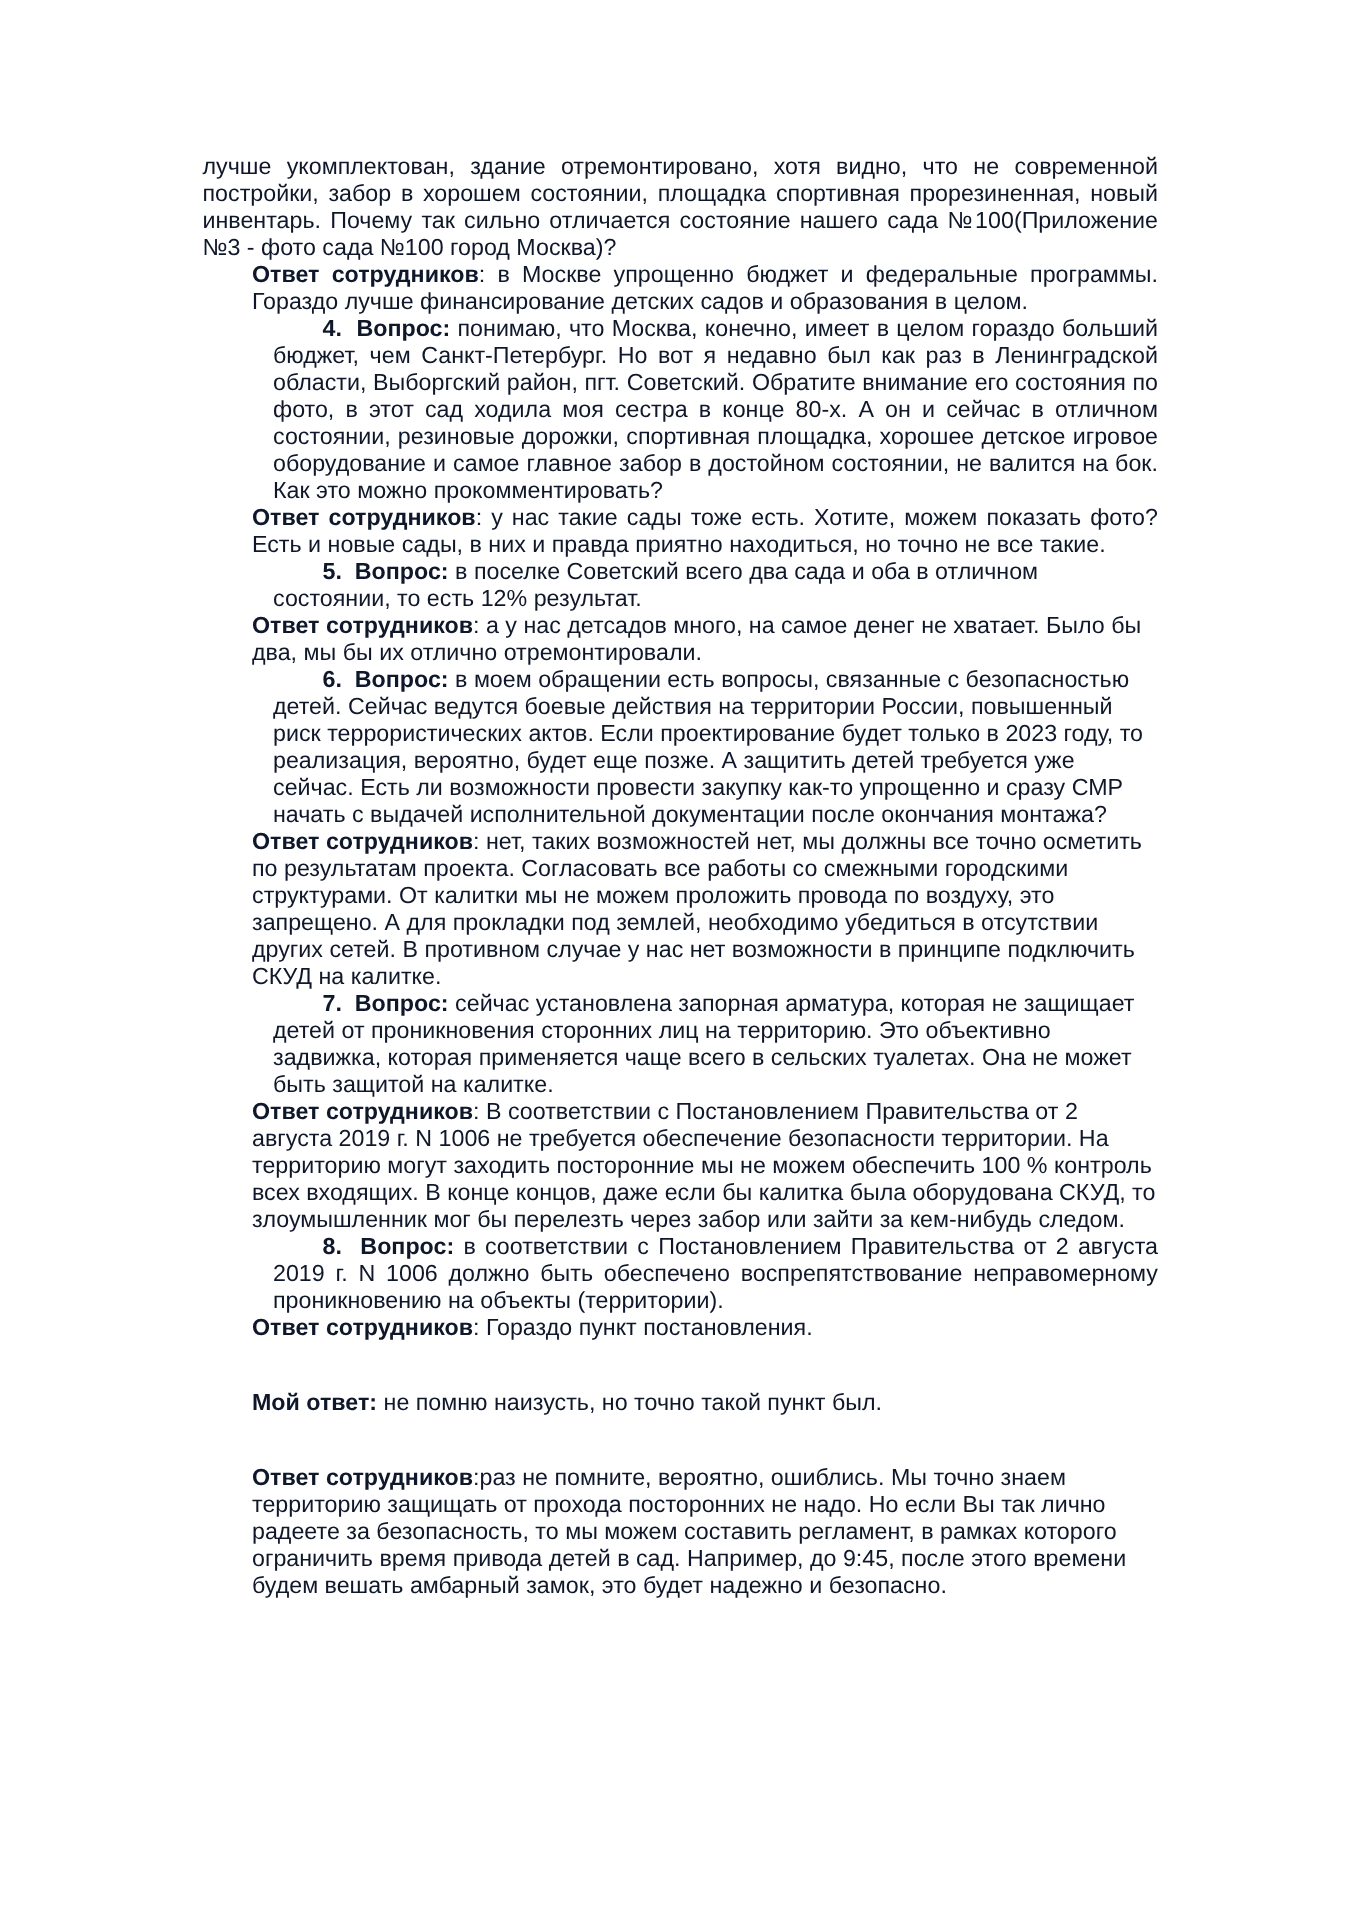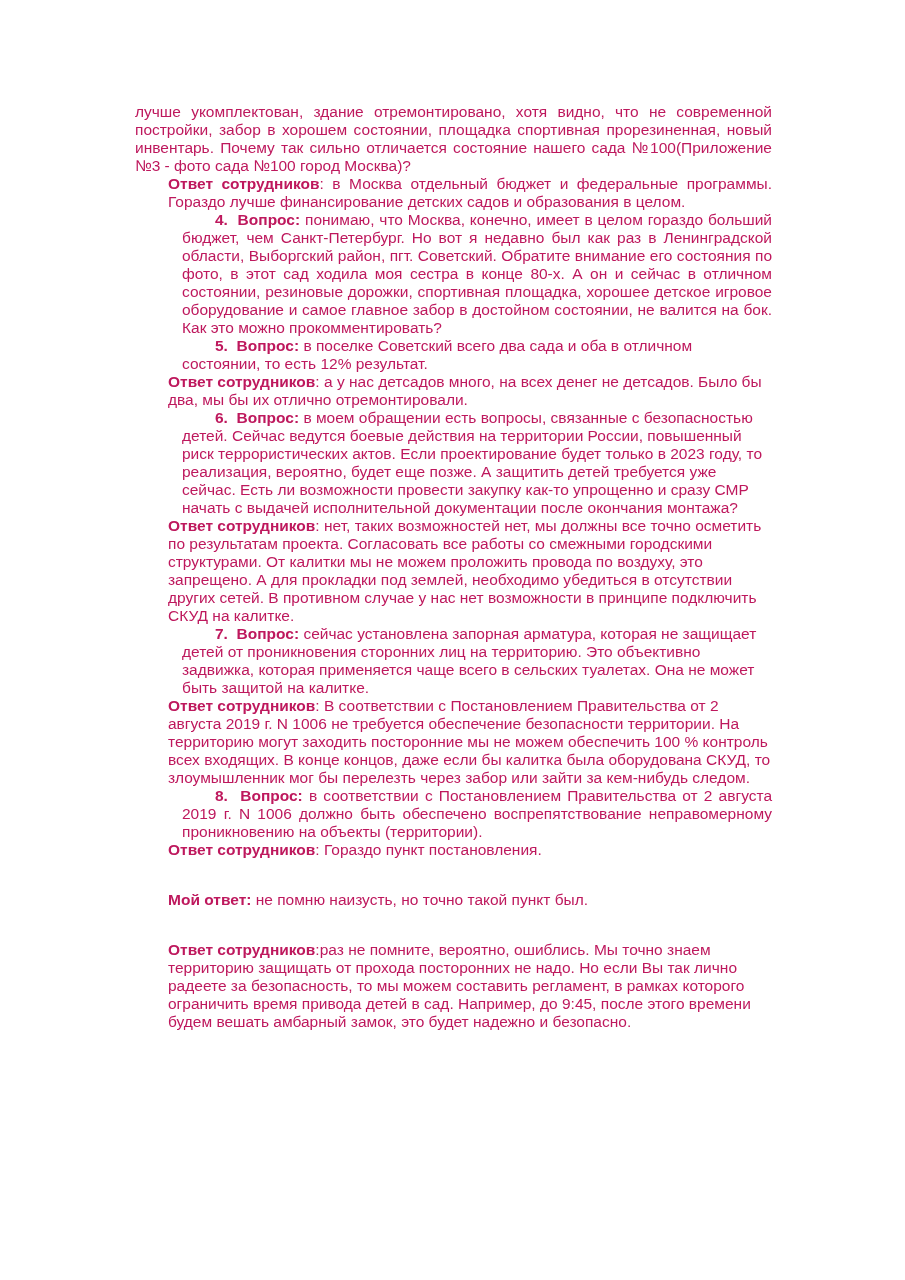--- a/index.html
+++ b/index.html
@@ -13,7 +13,7 @@
     font-family: "Liberation Sans", sans-serif;
     font-size: 15.5px;
     line-height: 18px;
-    color: #be185d;
+    color: #0f172a;
     overflow: hidden;
   }
   .para { margin: 0; }

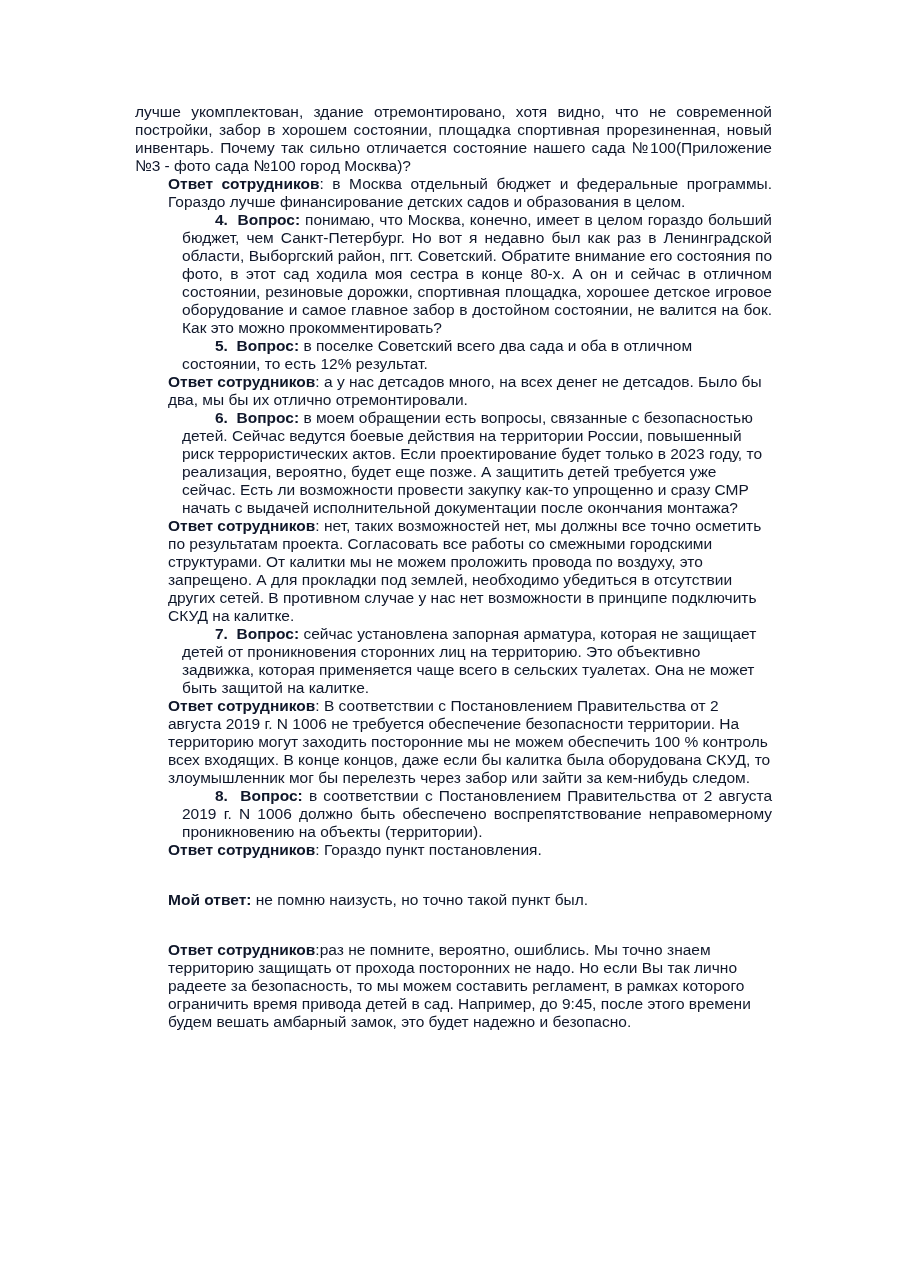--- a/index.html
+++ b/index.html
@@ -32,7 +32,7 @@
 
   <p class="para cont justify"><span class="lbl"></span><span>лучше укомплектован, здание отремонтировано, хотя видно, что не современной постройки, забор в хорошем состоянии, площадка спортивная прорезиненная, новый инвентарь. Почему так сильно отличается состояние нашего сада №100(Приложение №3 - фото сада №100 город Москва)?</span></p>
 
-  <p class="para ans justify"><span class="lbl">Ответ сотрудников</span><span>: в Москва отдельный бюджет и федеральные программы. Гораздо лучше финансирование детских садов и образования в целом.</span></p>
+  <p class="para ans justify"><span class="lbl">Ответ сотрудников</span><span>: в Москве упрощенно бюджет и федеральные программы. Гораздо лучше финансирование детских садов и образования в целом.</span></p>
 
   <p class="para q justify"><span class="lbl">4.&nbsp; Вопрос:</span><span> понимаю, что Москва, конечно, имеет в целом гораздо больший бюджет, чем Санкт-Петербург. Но вот я недавно был как раз в Ленинградской области, Выборгский район, пгт. Советский. Обратите внимание его состояния по фото, в этот сад ходила моя сестра в конце 80-х. А он и сейчас в отличном состоянии, резиновые дорожки, спортивная площадка, хорошее детское игровое оборудование и самое главное забор в достойном состоянии, не валится на бок. Как это можно прокомментировать?</span></p>
 

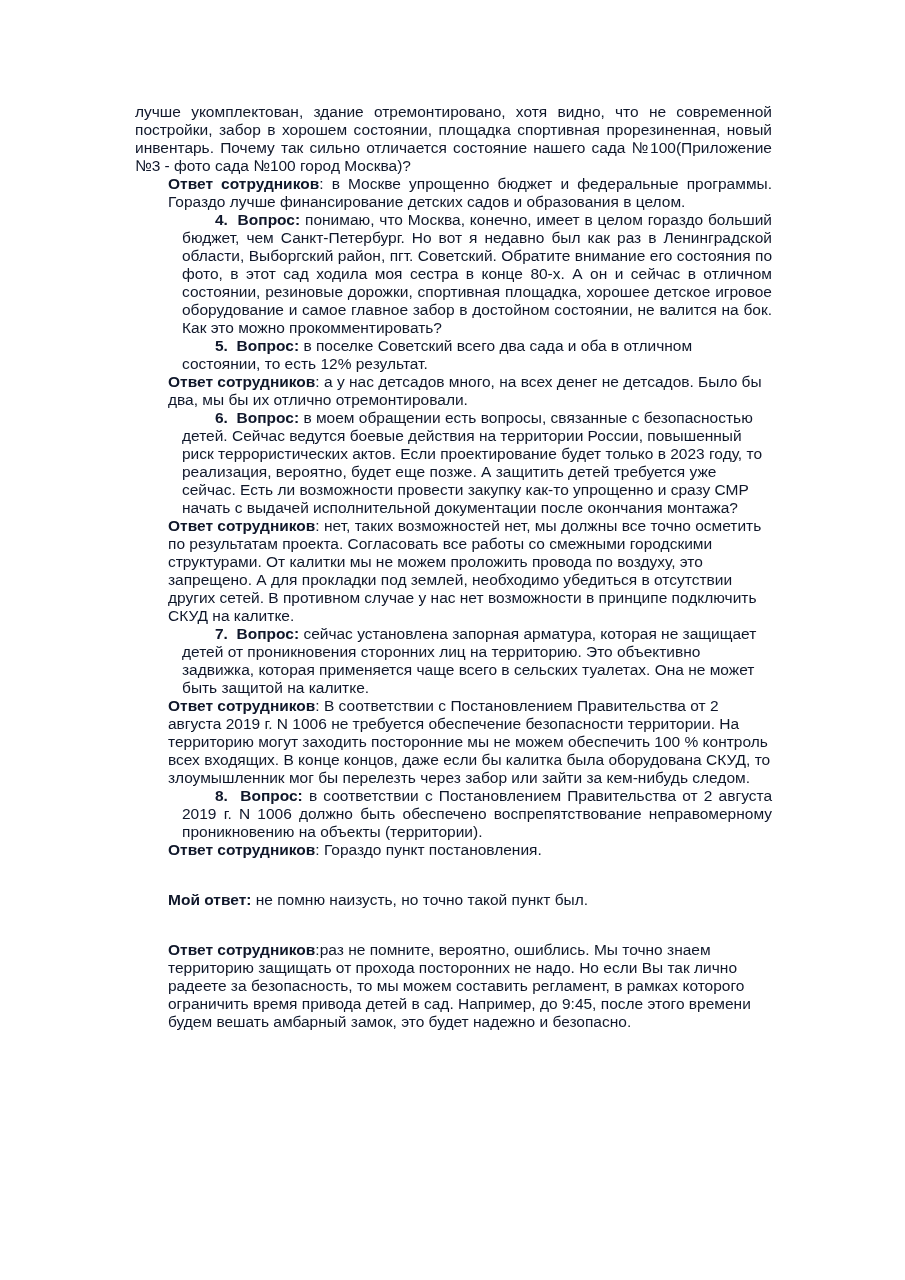--- a/index.html
+++ b/index.html
@@ -36,6 +36,7 @@
 
   <p class="para q justify"><span class="lbl">4.&nbsp; Вопрос:</span><span> понимаю, что Москва, конечно, имеет в целом гораздо больший бюджет, чем Санкт-Петербург. Но вот я недавно был как раз в Ленинградской области, Выборгский район, пгт. Советский. Обратите внимание его состояния по фото, в этот сад ходила моя сестра в конце 80-х. А он и сейчас в отличном состоянии, резиновые дорожки, спортивная площадка, хорошее детское игровое оборудование и самое главное забор в достойном состоянии, не валится на бок. Как это можно прокомментировать?</span></p>
 
+  <p class="para ans justify"><span class="lbl">Ответ сотрудников</span><span>: у нас такие сады тоже есть. Хотите, можем показать фото? Есть и новые сады, в них и правда приятно находиться, но точно не все такие.</span></p>
 
   <p class="para q left"><span class="lbl">5.&nbsp; Вопрос:</span><span> в поселке Советский всего два сада и оба в отличном состоянии, то есть 12% результат.</span></p>
 

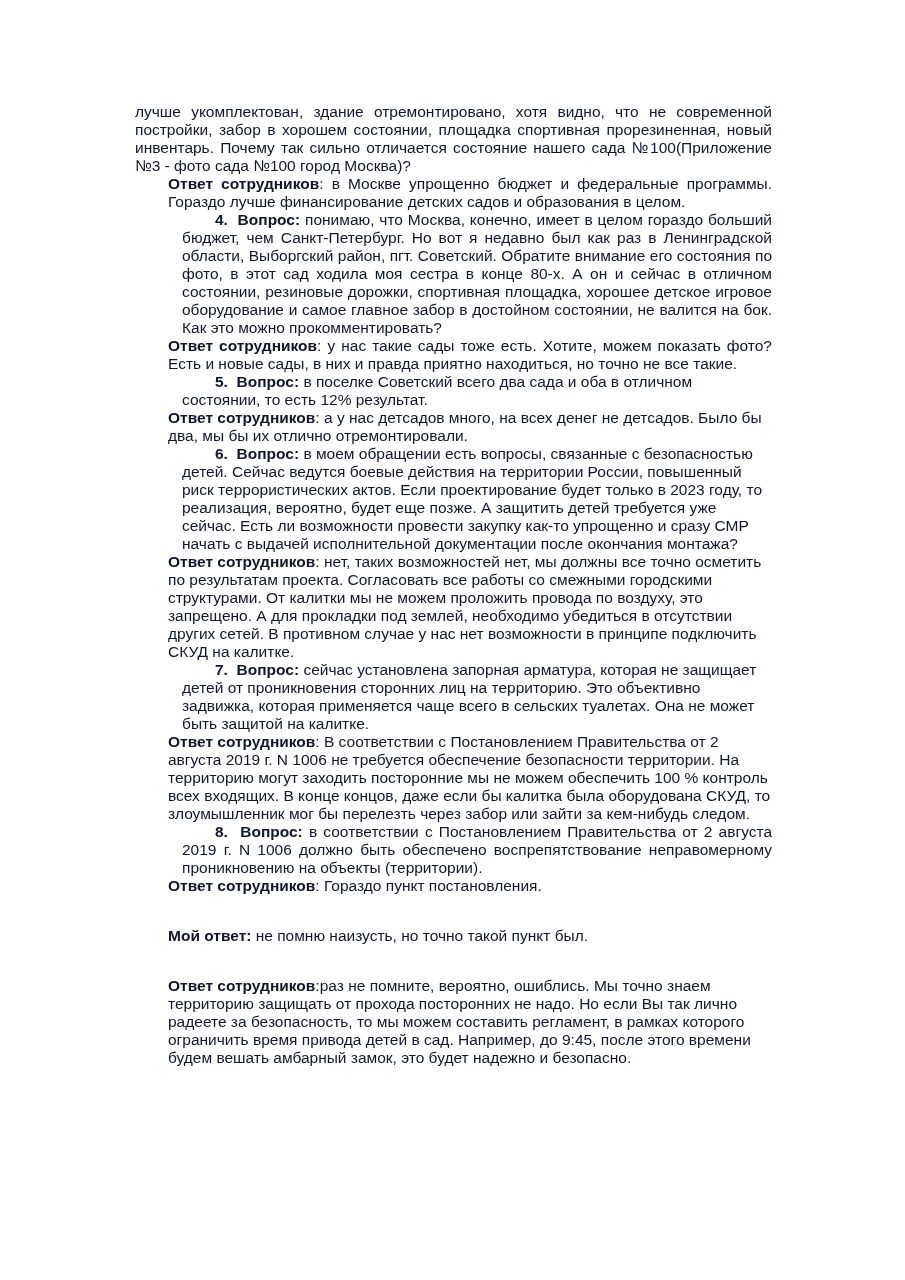--- a/index.html
+++ b/index.html
@@ -40,7 +40,7 @@
 
   <p class="para q left"><span class="lbl">5.&nbsp; Вопрос:</span><span> в поселке Советский всего два сада и оба в отличном состоянии, то есть 12% результат.</span></p>
 
-  <p class="para ans left"><span class="lbl">Ответ сотрудников</span><span>: а у нас детсадов много, на всех денег не детсадов. Было бы два, мы бы их отлично отремонтировали.</span></p>
+  <p class="para ans left"><span class="lbl">Ответ сотрудников</span><span>: а у нас детсадов много, на самое денег не хватает. Было бы два, мы бы их отлично отремонтировали.</span></p>
 
   <p class="para q left"><span class="lbl">6.&nbsp; Вопрос:</span><span> в моем обращении есть вопросы, связанные с безопасностью детей. Сейчас ведутся боевые действия на территории России, повышенный риск террористических актов. Если проектирование будет только в 2023 году, то реализация, вероятно, будет еще позже. А защитить детей требуется уже сейчас. Есть ли возможности провести закупку как-то упрощенно и сразу СМР начать с выдачей исполнительной документации после окончания монтажа?</span></p>
 

